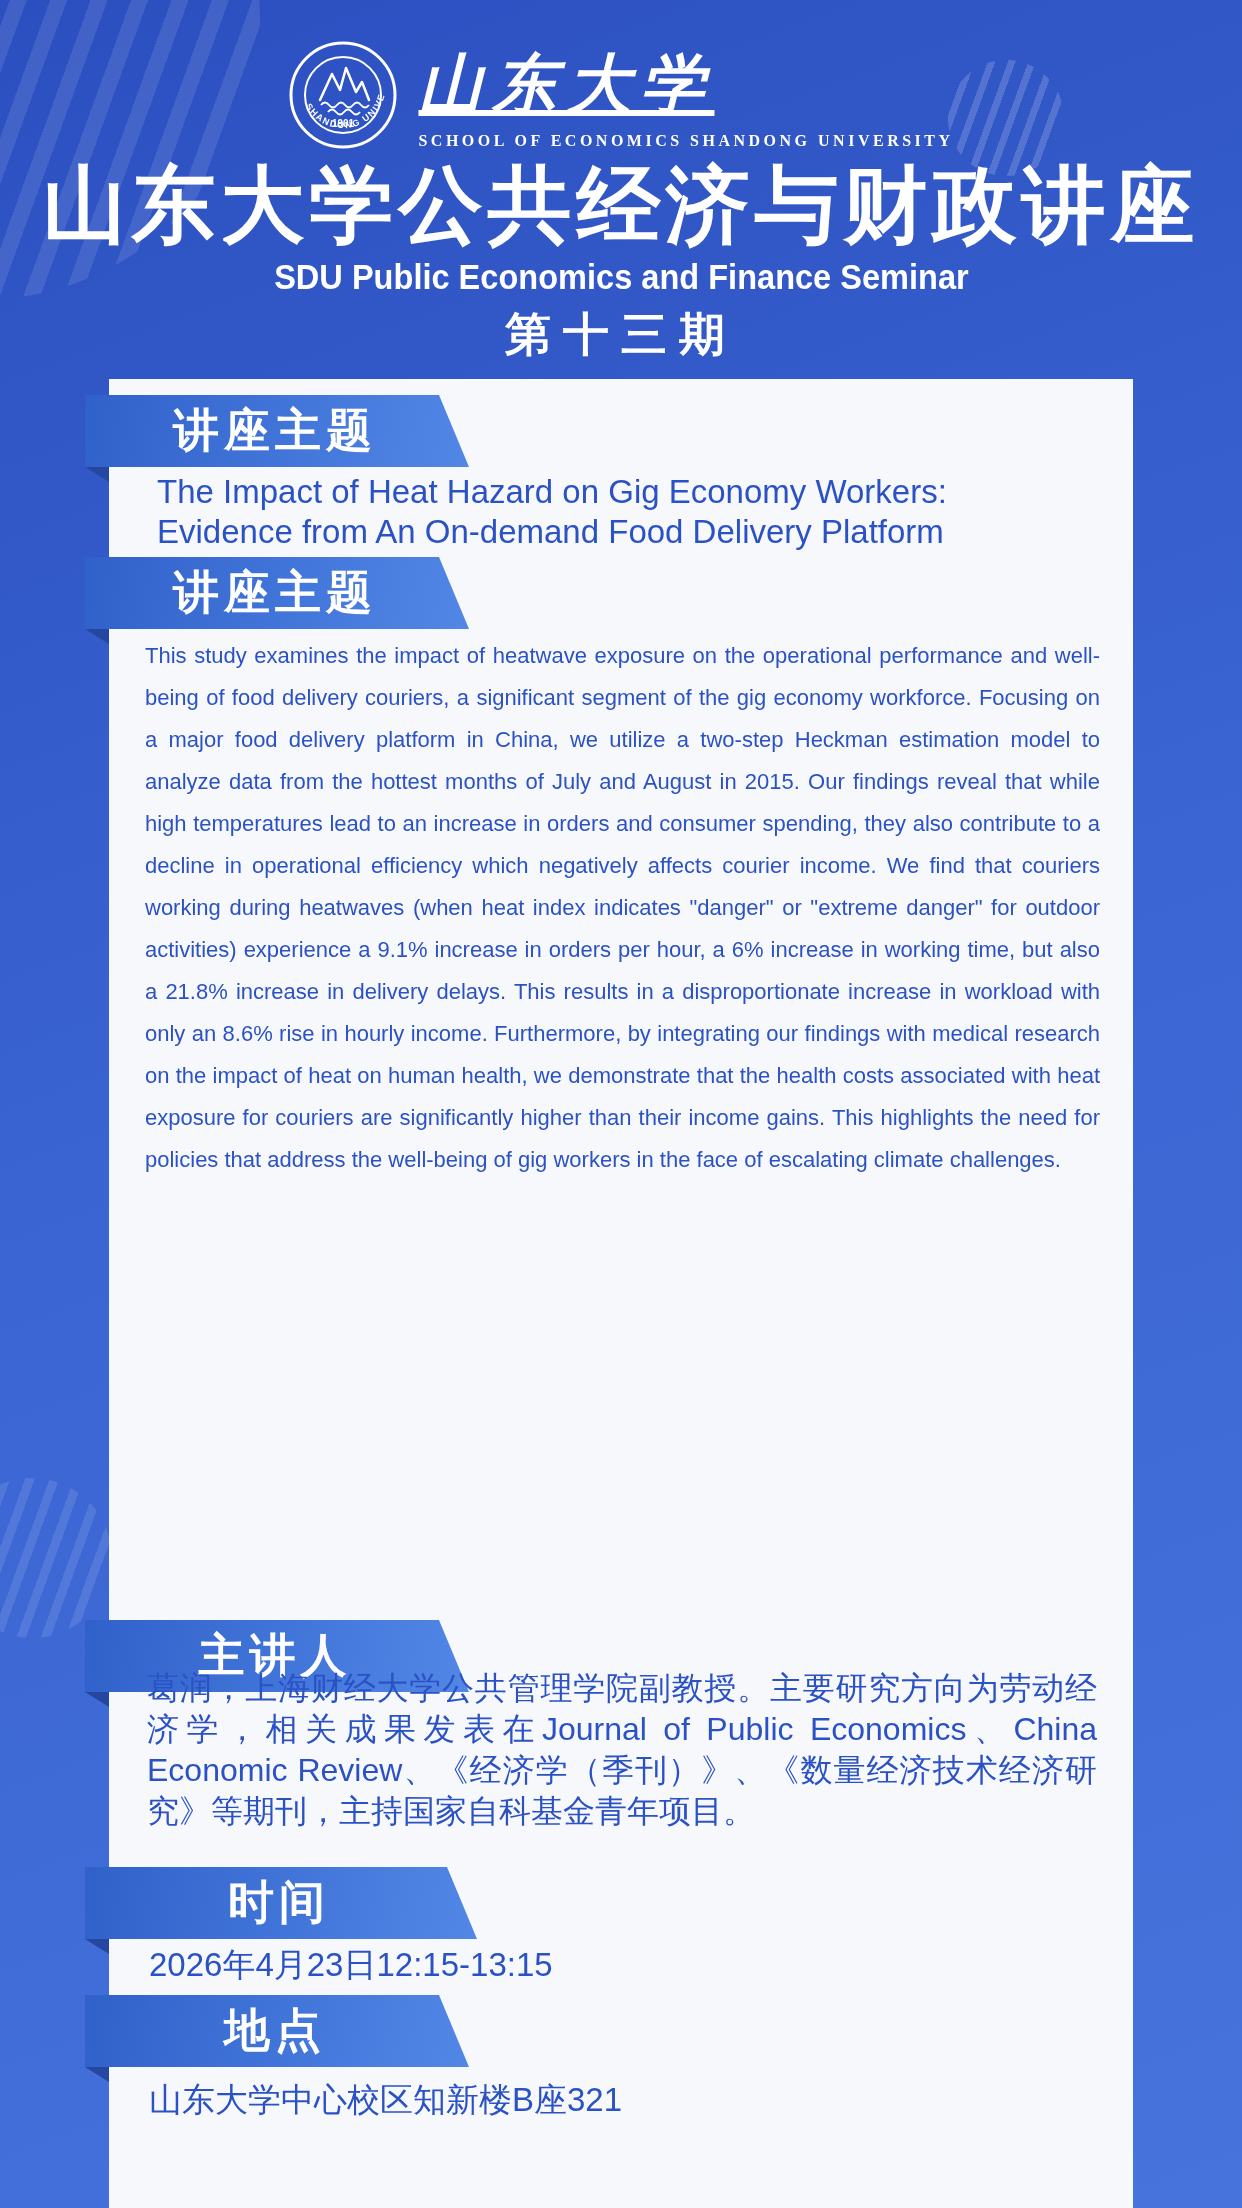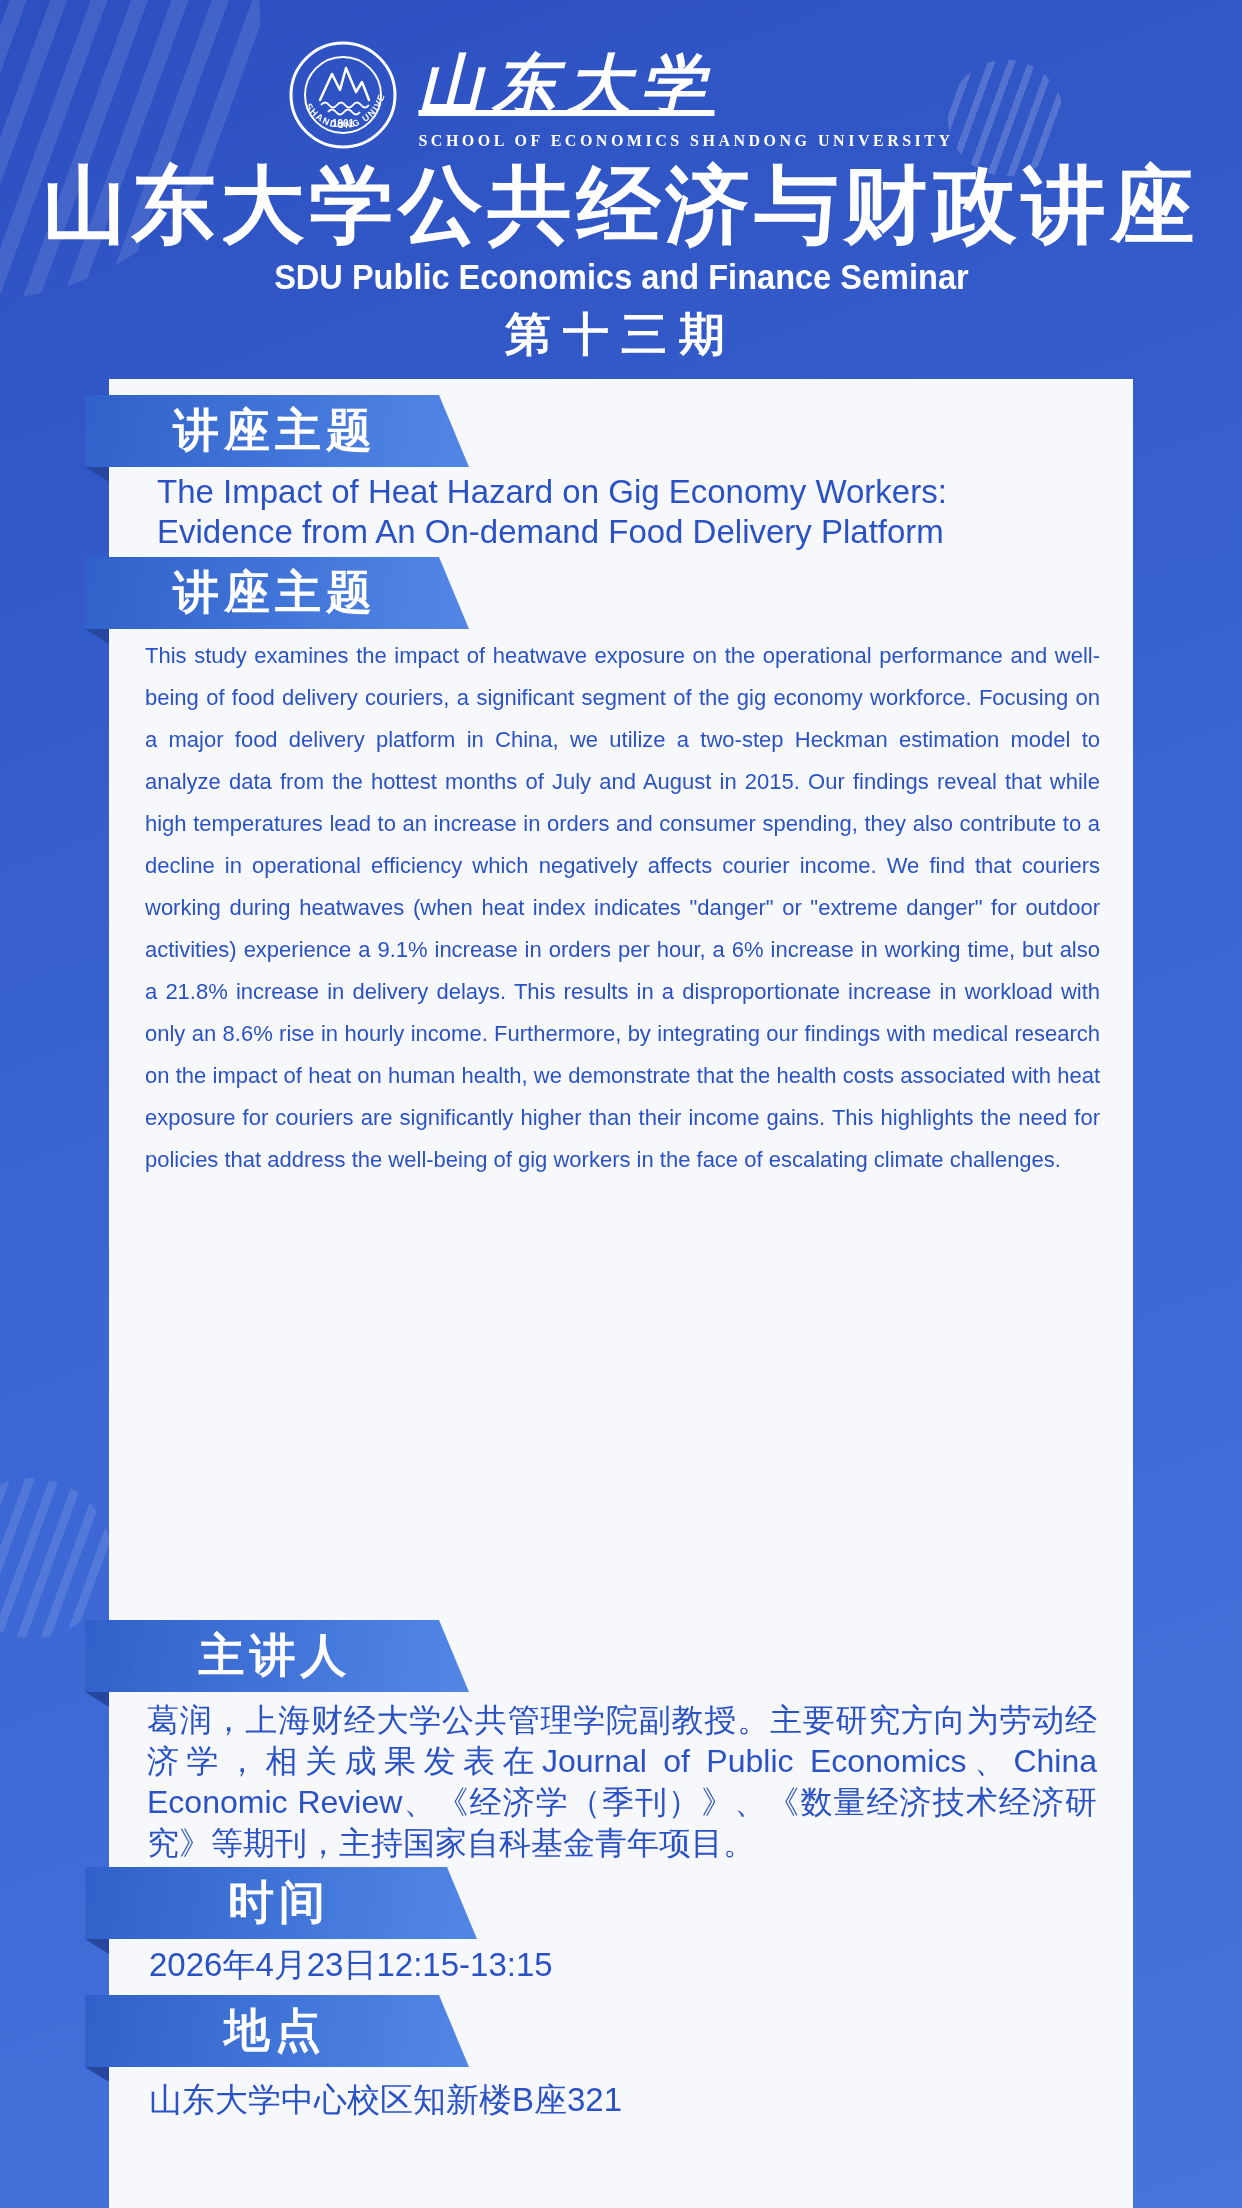--- a/index.html
+++ b/index.html
@@ -97,7 +97,7 @@
     font-size:22px;line-height:42px;text-align:justify;overflow:hidden;
   }
   .bio-text{
-    position:absolute;top:1321px;left:38px;right:36px;
+    position:absolute;top:1289px;left:38px;right:36px;
     font-size:32px;line-height:41px;text-align:justify;
   }
   .time-text{

